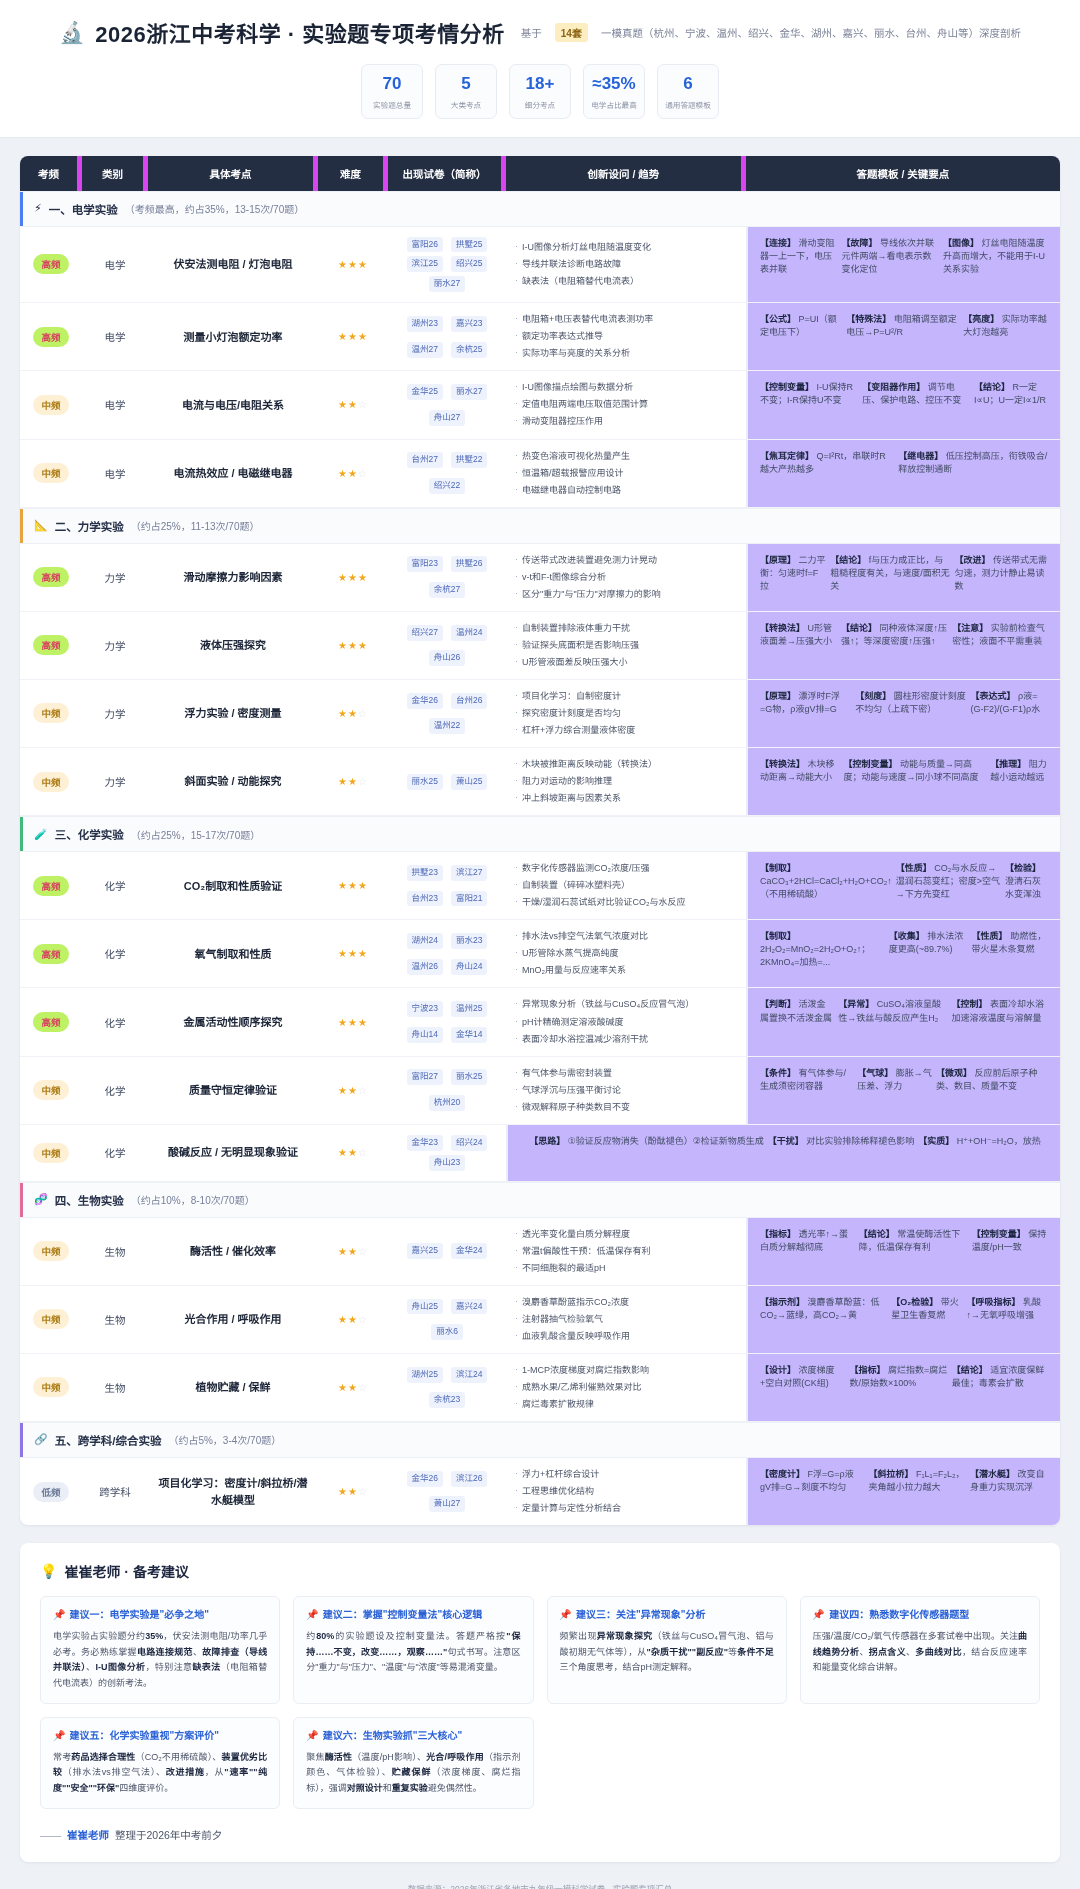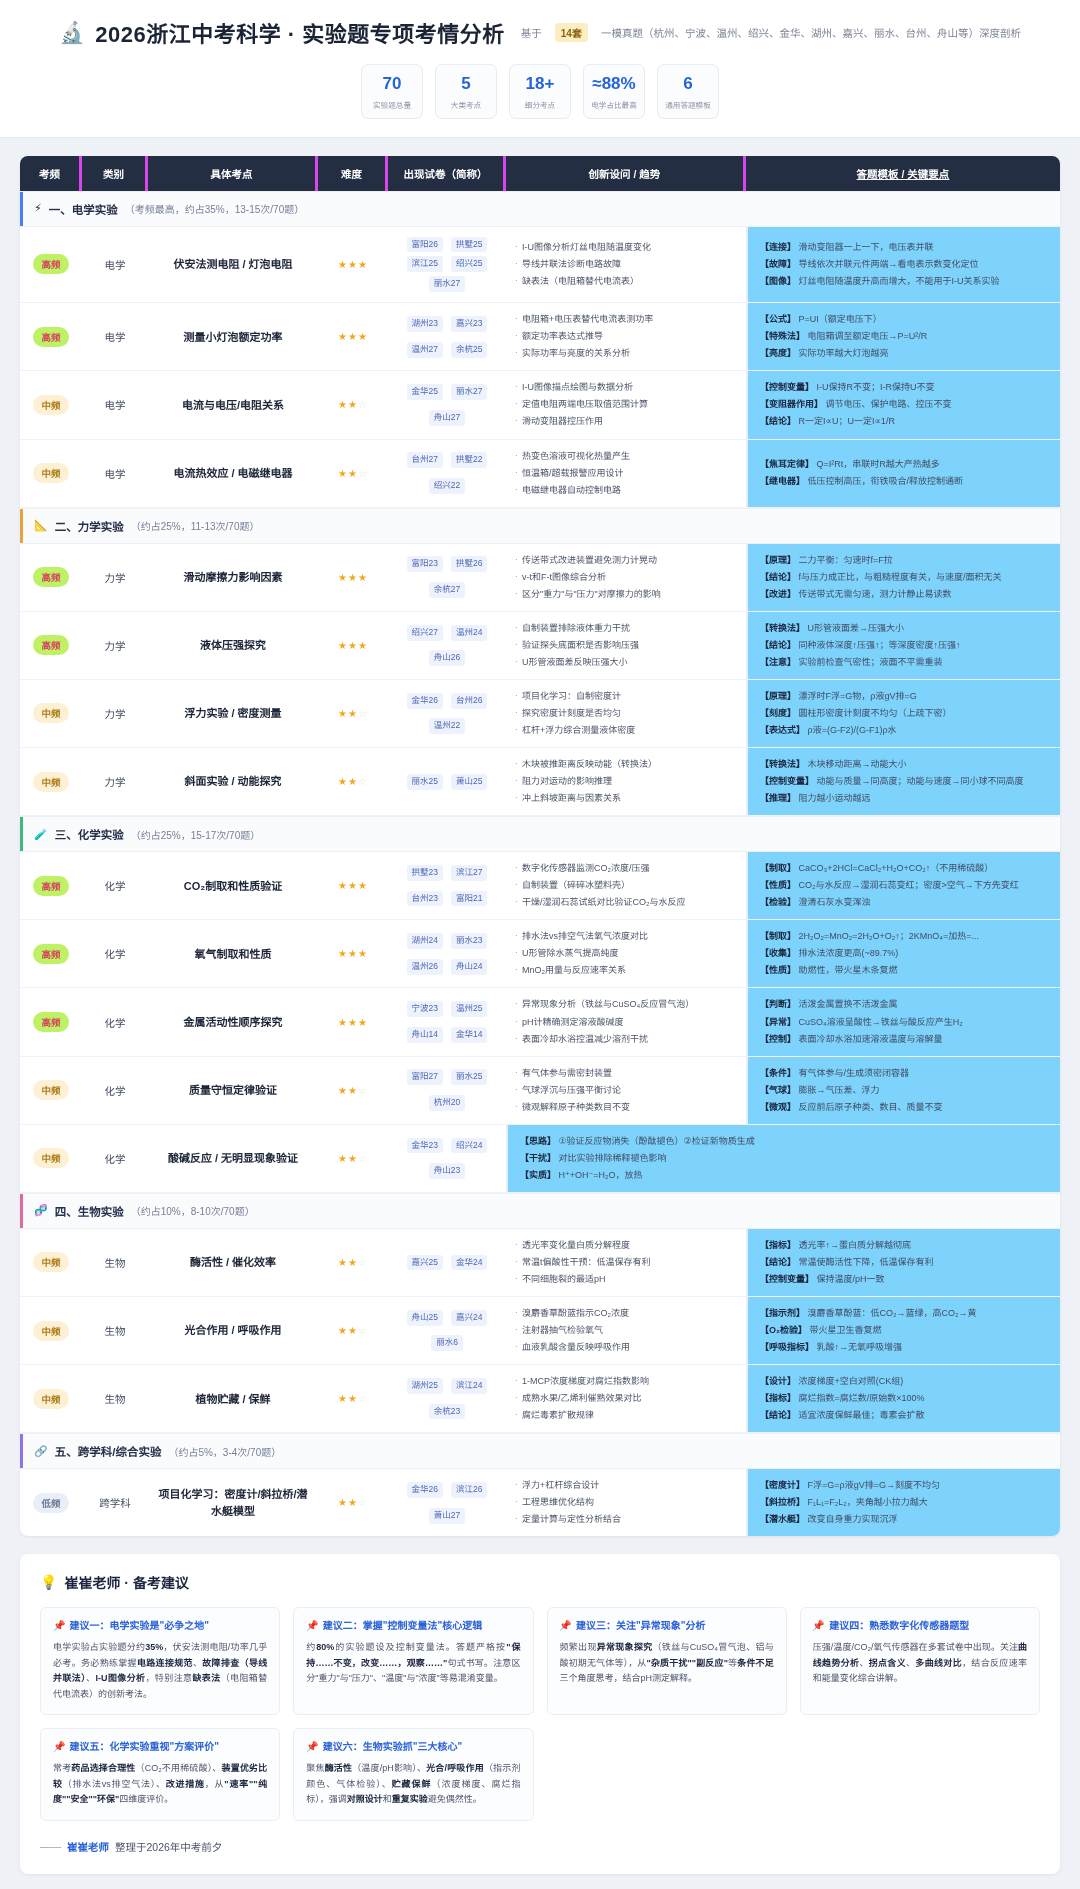--- a/index.html
+++ b/index.html
@@ -316,7 +316,7 @@
           <div class="stat-label">细分考点</div>
         </div>
         <div class="stat-card">
-          <div class="stat-num">≈88%</div>
+          <div class="stat-num">≈35%</div>
           <div class="stat-label">电学占比最高</div>
         </div>
         <div class="stat-card">

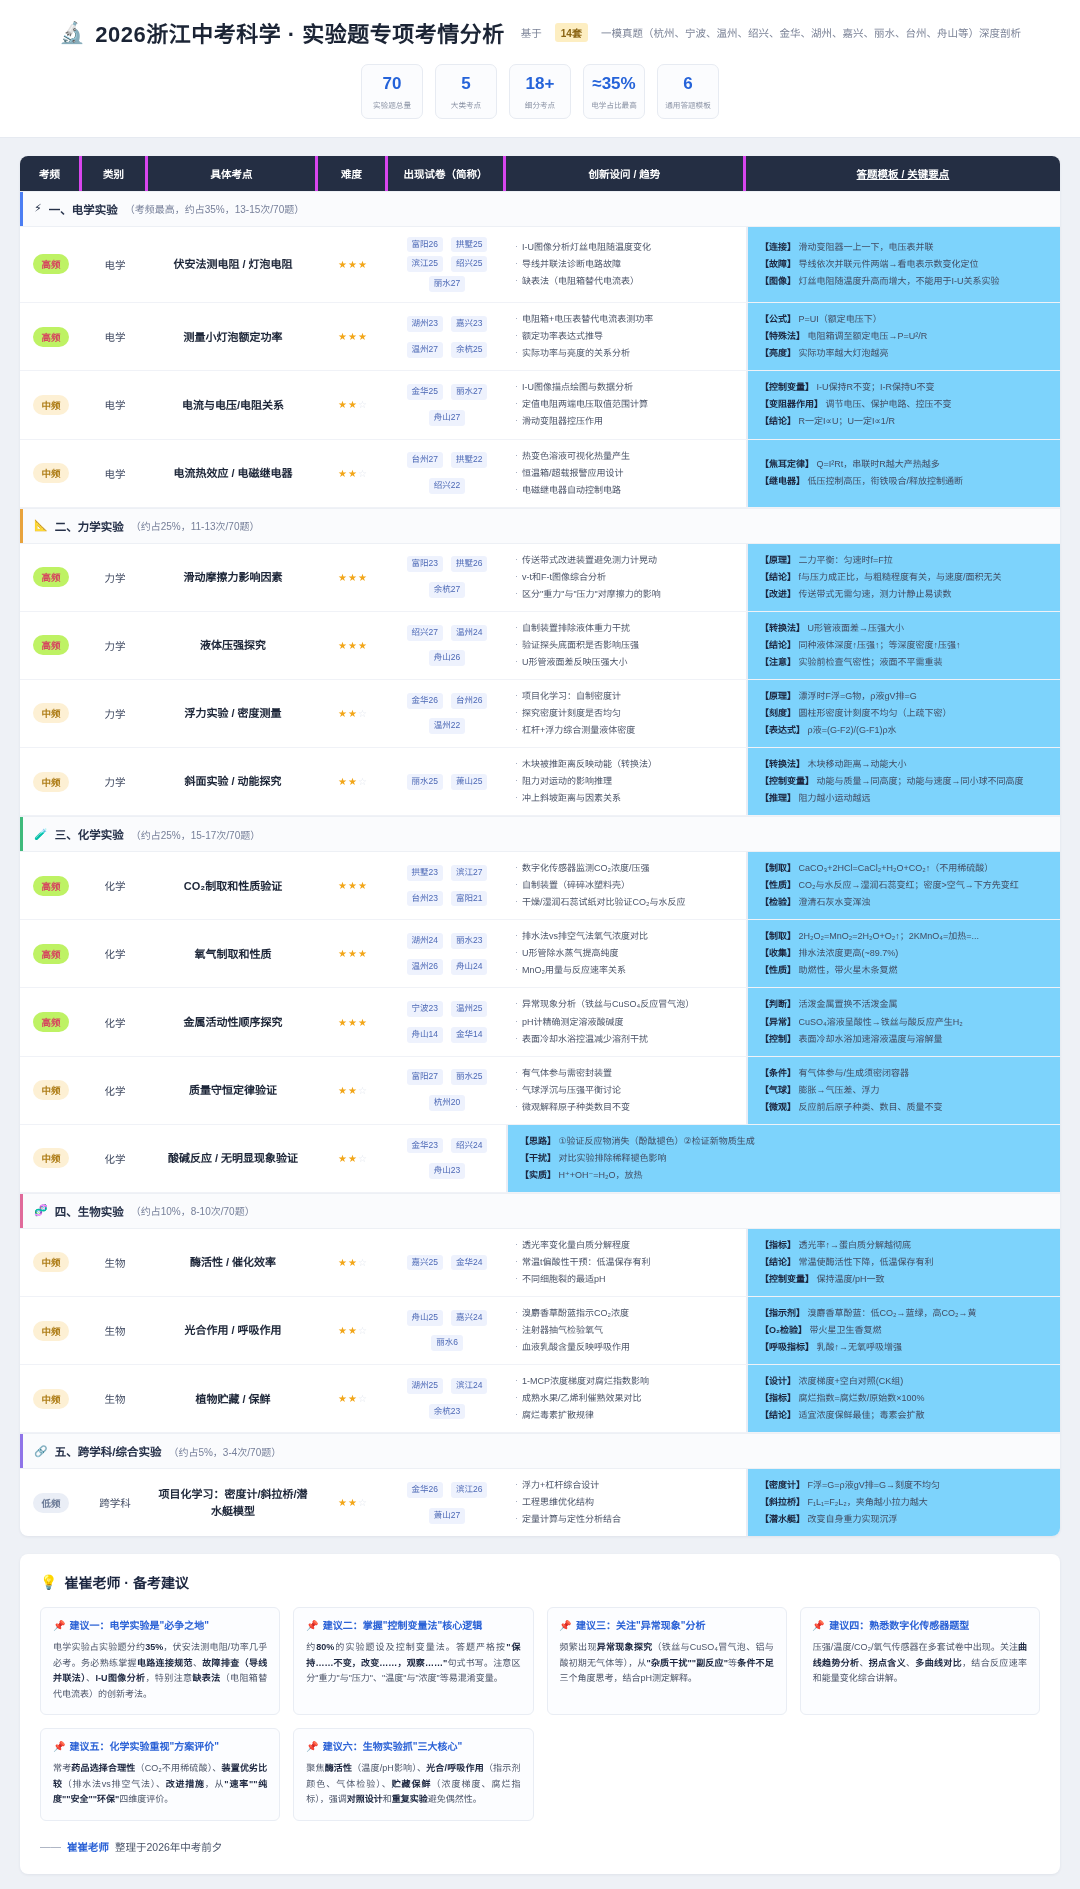--- a/index.html
+++ b/index.html
@@ -102,7 +102,7 @@
   .thead > div {
     padding:10px 4px;
     text-align:center;
-    border-right:3px solid #d946ef;
+    border-right:5px solid #d946ef;
   }
   .thead > div:last-child { border-right:none;text-decoration:underline; }
 

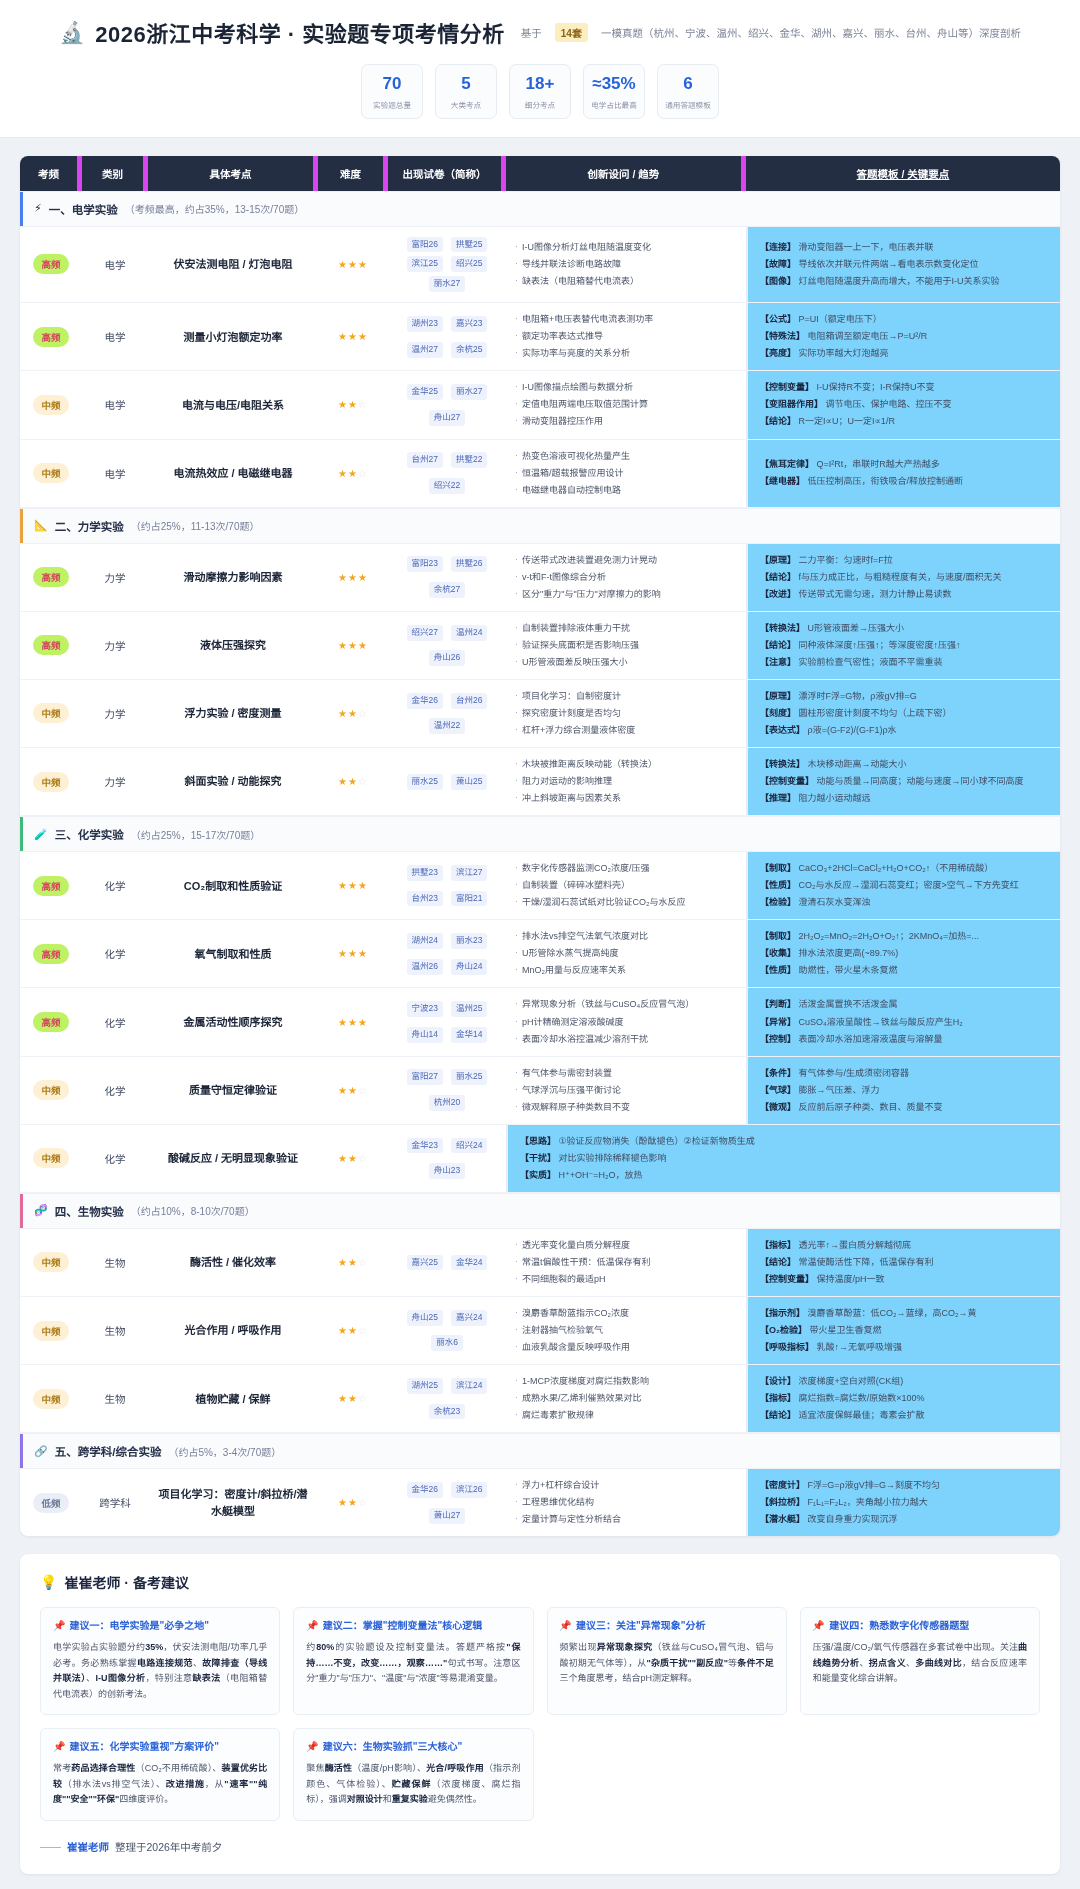--- a/index.html
+++ b/index.html
@@ -104,7 +104,7 @@
     text-align:center;
     border-right:5px solid #d946ef;
   }
-  .thead > div:last-child { border-right:none;text-decoration:underline; }
+  .thead > div:last-child { border-right:none; }
 
   .c1 { width:62px; flex:none; }
   .c2 { width:66px; flex:none; }

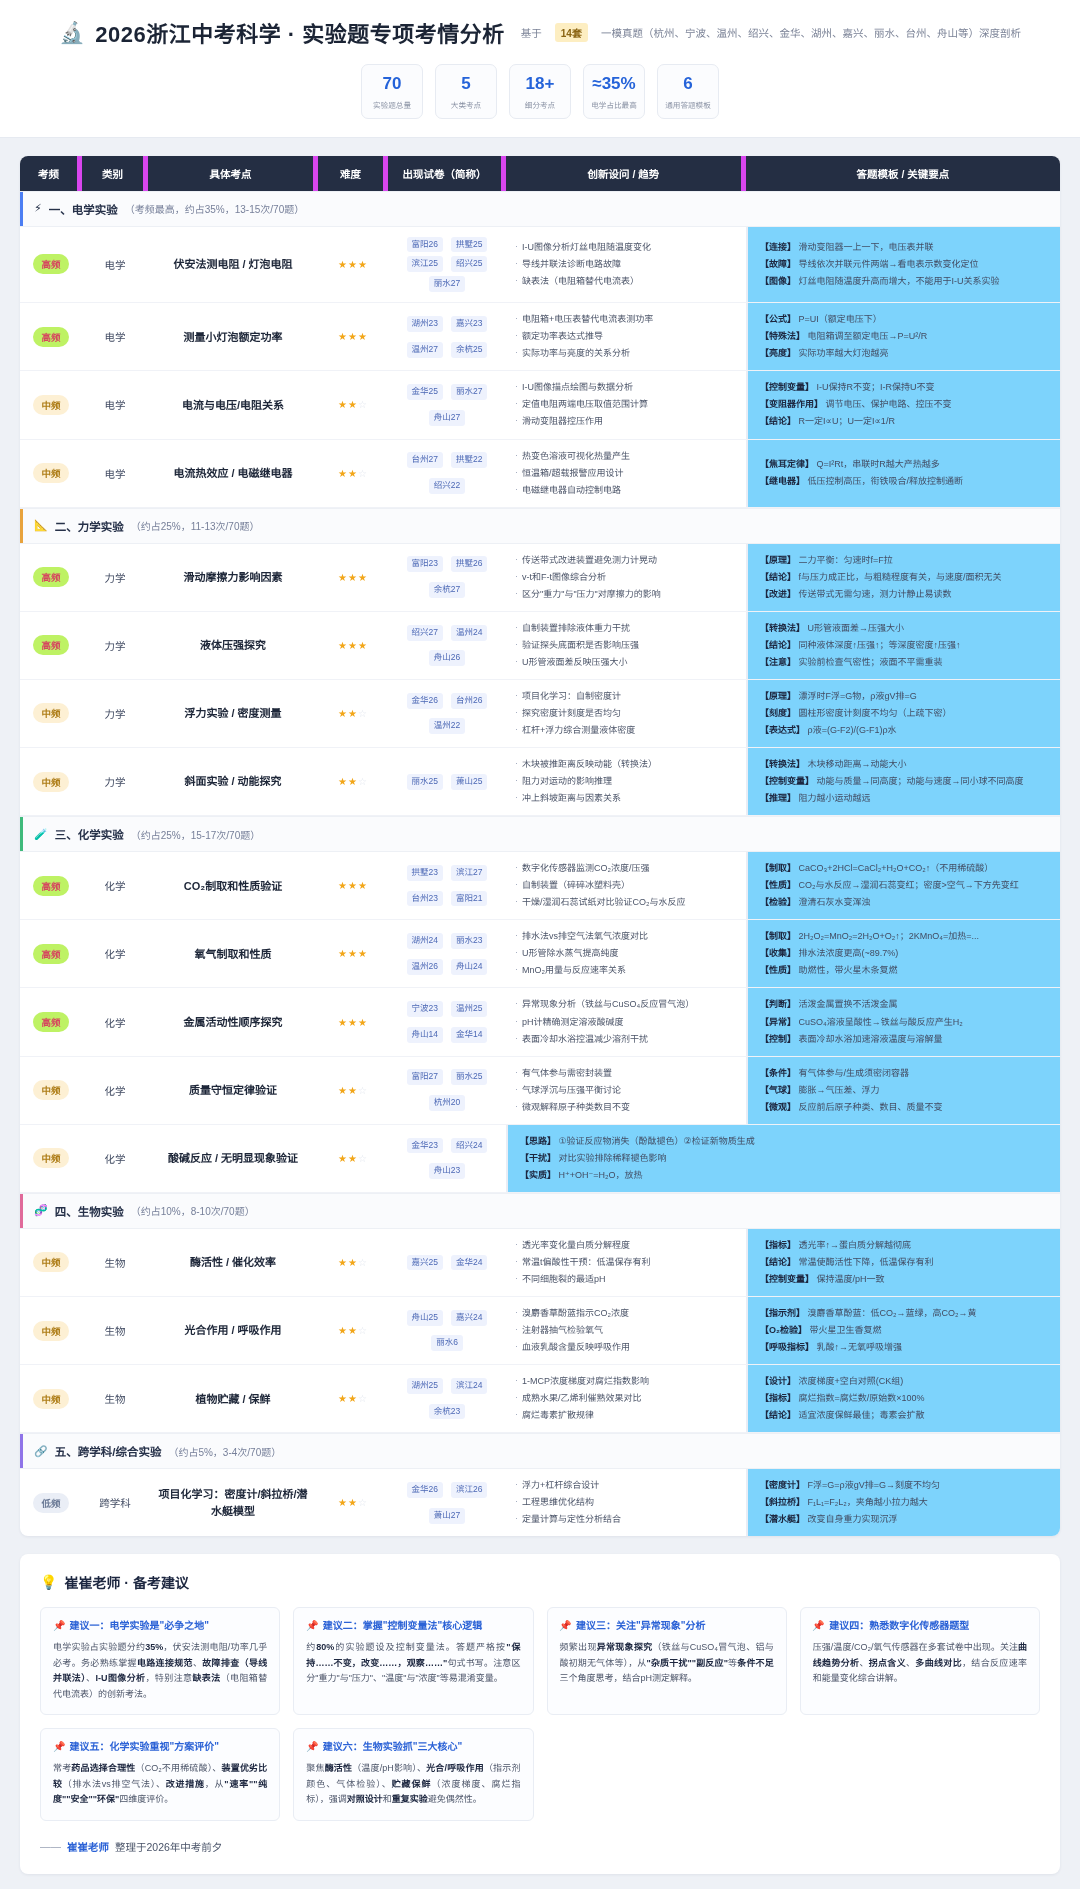--- a/index.html
+++ b/index.html
@@ -209,13 +209,12 @@
   }
 
   .cell-answer {
-    flex-direction:column;
     align-items:flex-start !important;
     justify-content:center;
     gap:4px;
     padding:10px 10px 10px 12px !important;
     border-left:2px solid #e9edf5;
-    background:#7dd3fc;
+    background:#c4b5fd;
   }
   .ans-li { font-size:9px; color:#424c63; line-height:1.45; }
   .ans-li b { color:#1d2740; font-weight:bold; }

